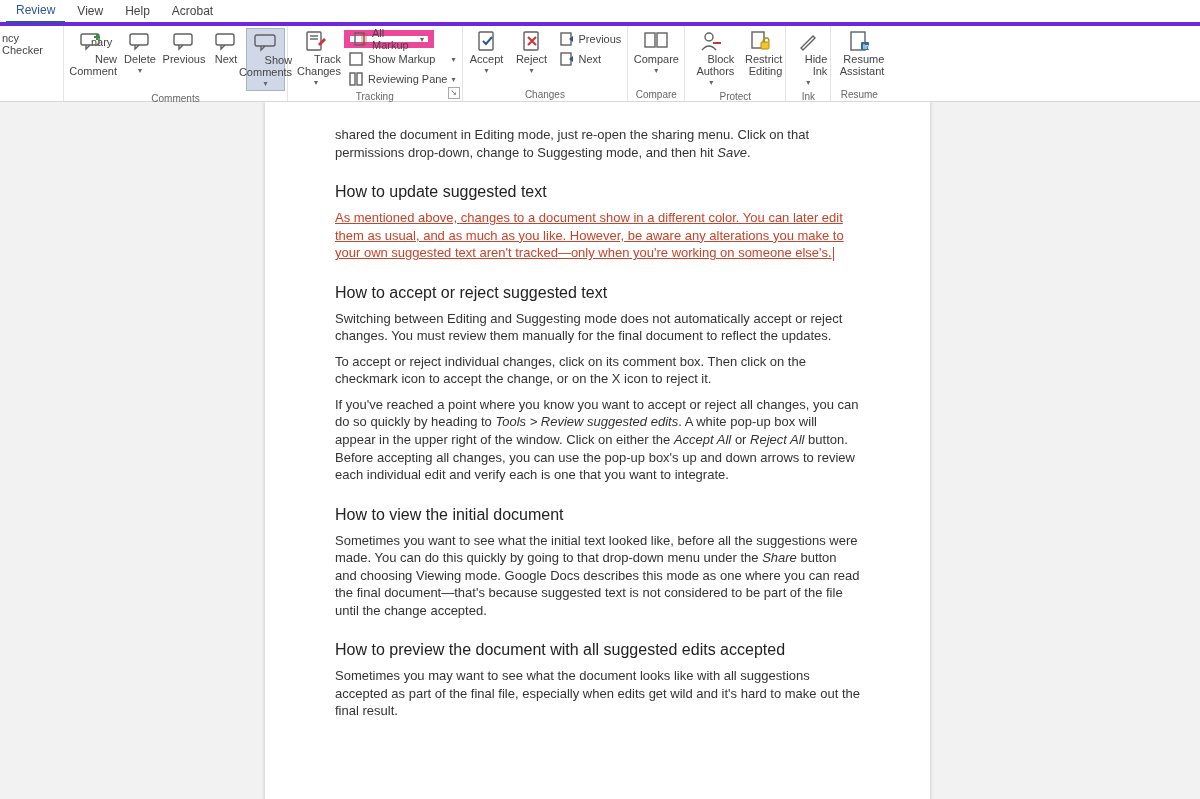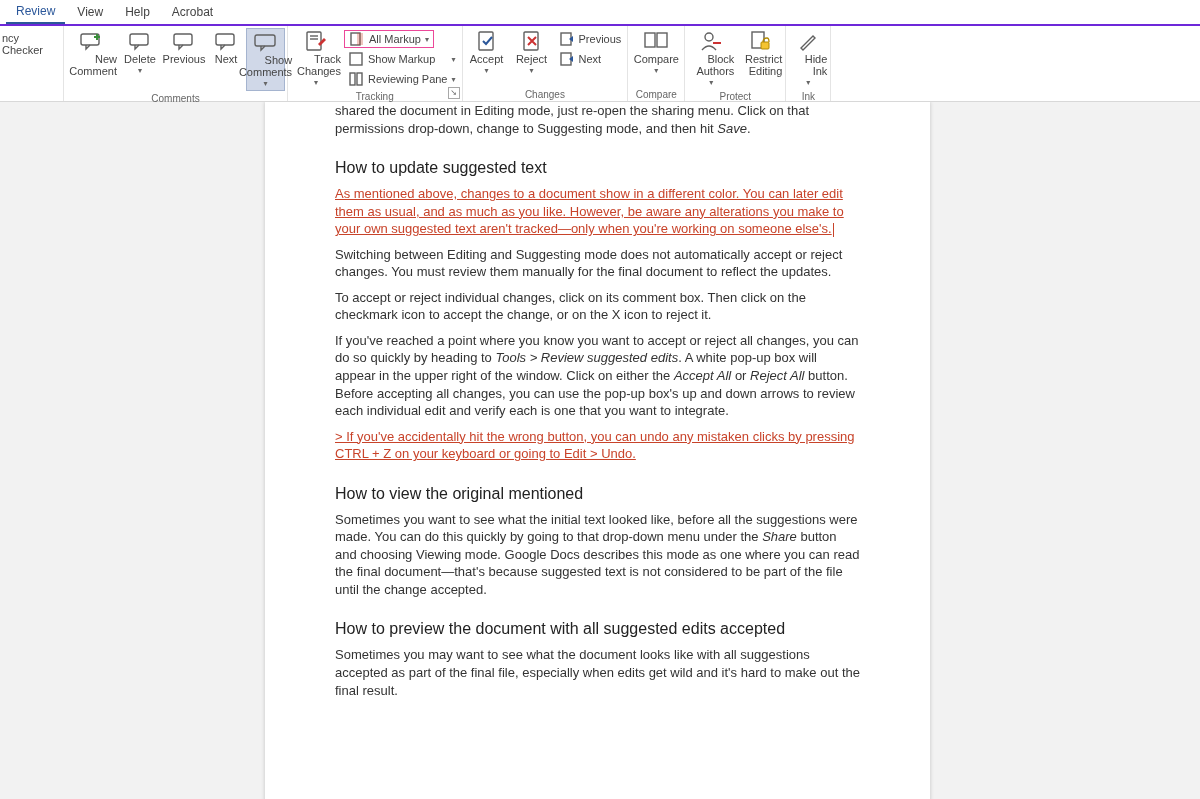--- a/index.html
+++ b/index.html
@@ -6,7 +6,7 @@
   body { font-family: "Segoe UI", Tahoma, sans-serif; background: #fff; overflow: hidden; width: 1200px; height: 799px; position: relative; }
 
   
-  .menubar { height: 26px; display: flex; align-items: center; padding-left: 6px; font-size: 12px; color: #444; border-bottom: 2px solid #6d28d9; gap: 2px; }
+  .menubar { height: 26px; display: flex; align-items: center; padding-left: 6px; font-size: 12px; color: #444; border-bottom: 4px solid #6d28d9; gap: 2px; }
   .menu-tab { padding: 4px 10px; cursor: default; }
   .menu-tab.active { color: #2b579a; border-bottom: 2px solid #2b579a; }
 

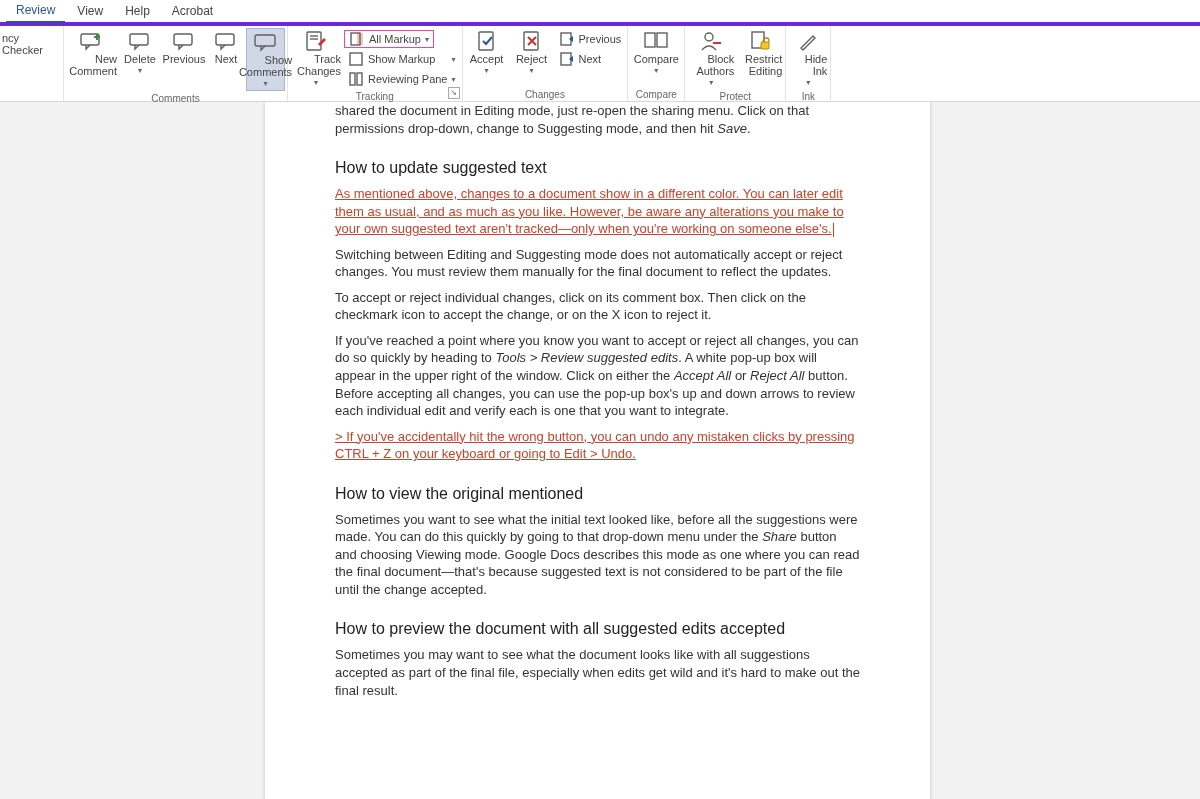--- a/index.html
+++ b/index.html
@@ -67,7 +67,7 @@
 <div class="ribbon">
 
   <div class="rgroup partial">
-    <div class="rgroup-content" style="flex-direction:column;align-items:flex-start;padding-top:4px;gap:48px;">
+    <div class="rgroup-content" style="flex-direction:row;align-items:flex-start;padding-top:4px;gap:48px;">
       <span>ncy Checker</span>
       <span style="margin-top:4px;">nary</span>
     </div>

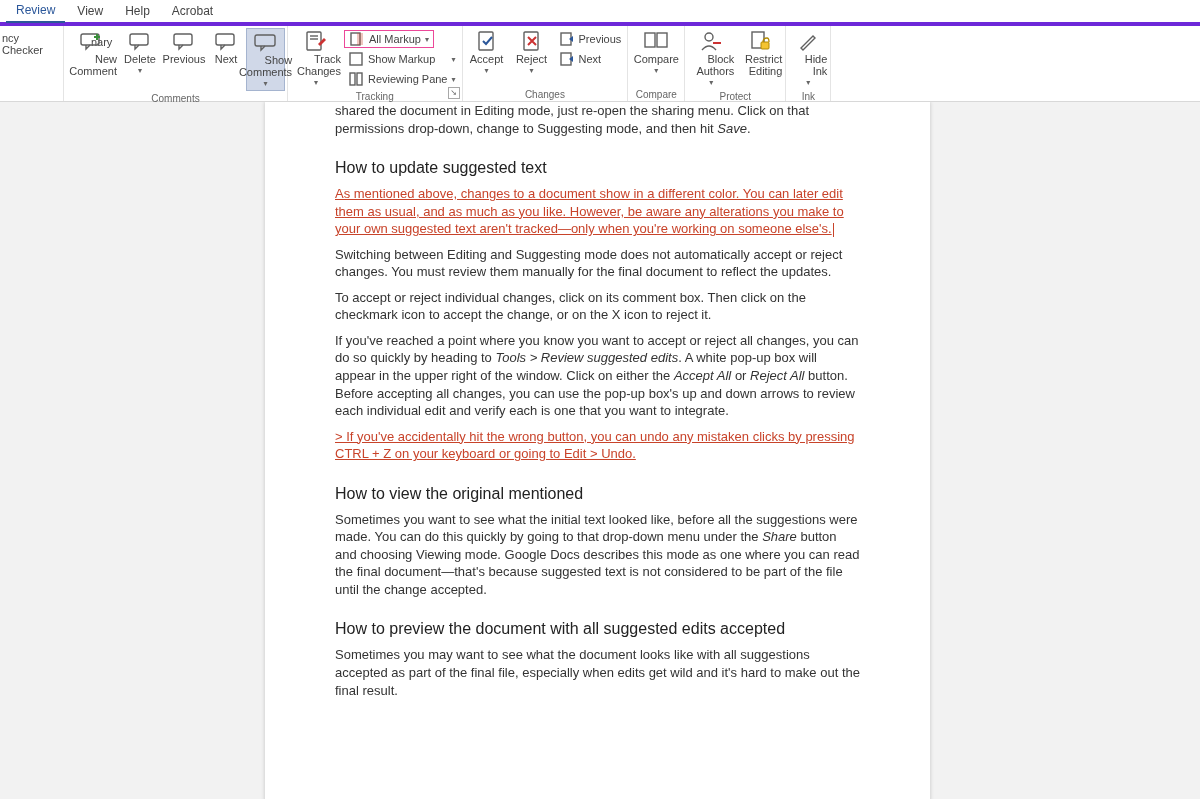--- a/index.html
+++ b/index.html
@@ -24,7 +24,7 @@
 
   .smallcol { display: flex; flex-direction: column; justify-content: center; gap: 2px; padding-top: 2px; }
   .smallbtn { display: flex; align-items: center; gap: 4px; font-size: 11px; color: #444; padding: 1px 4px; height: 18px; cursor: default; }
-  .smallbtn.combo { border: 1px solid #ec4899; width: 90px; justify-content: space-between; background: #fff; }
+  .smallbtn.combo { border: 6px solid #ec4899; width: 90px; justify-content: space-between; background: #fff; }
   .smallbtn .sicon { width: 16px; height: 16px; display: inline-flex; align-items: center; justify-content: center; }
   .smallbtn .dd { font-size: 8px; color: #666; margin-left: auto; }
 

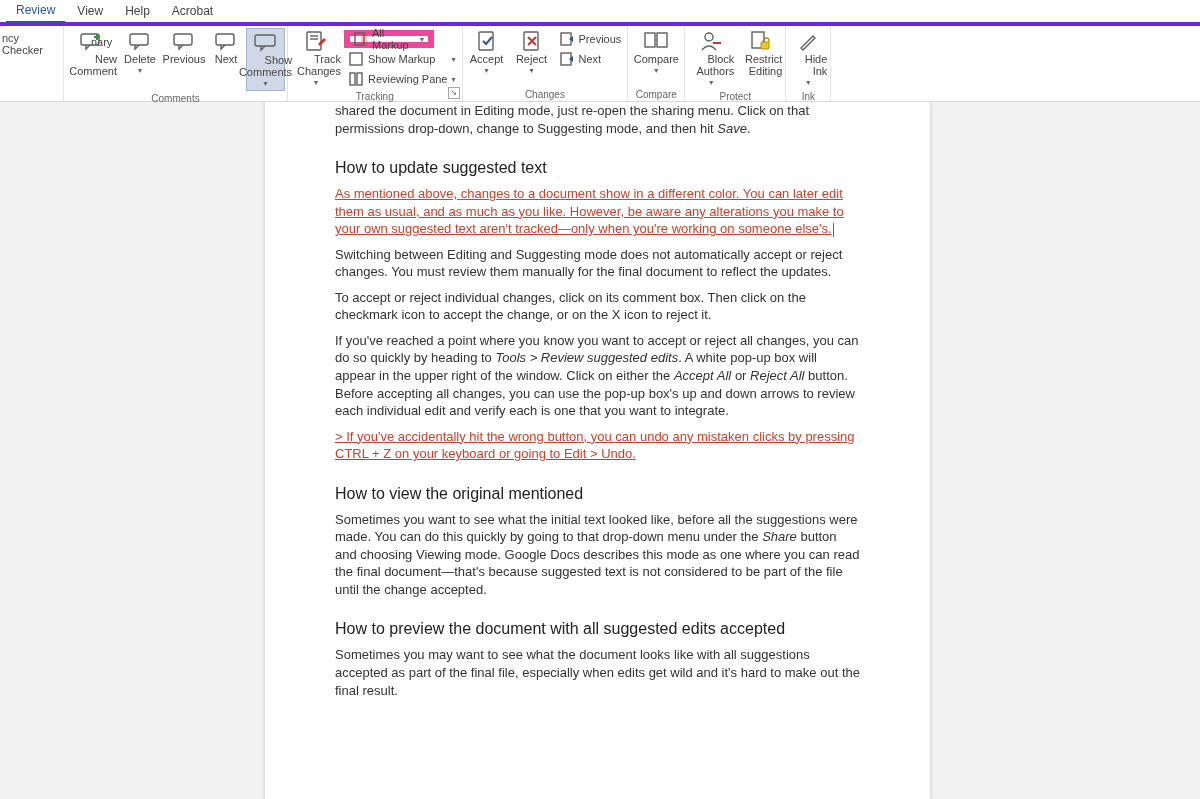--- a/index.html
+++ b/index.html
@@ -283,6 +283,21 @@
     <div class="rgroup-label">Ink</div>
   </div>
 
+  <div class="rgroup" style="border-right:none">
+    <div class="rgroup-content">
+      <div class="bigbtn" style="width:52px">
+        <div class="bicon">
+          <svg width="22" height="22">
+              <rect x="3" y="2" width="14" height="18" class="stroke-grey"></rect>
+              <rect x="13" y="12" width="8" height="8" rx="1" fill="#2b6ca3"></rect>
+              <text x="15" y="19" font-size="7" fill="#fff" font-weight="bold">in</text>
+            </svg>
+        </div>
+        <div class="blabel">Resume Assistant</div>
+      </div>
+    </div>
+    <div class="rgroup-label">Resume</div>
+  </div>
 
 </div>
 

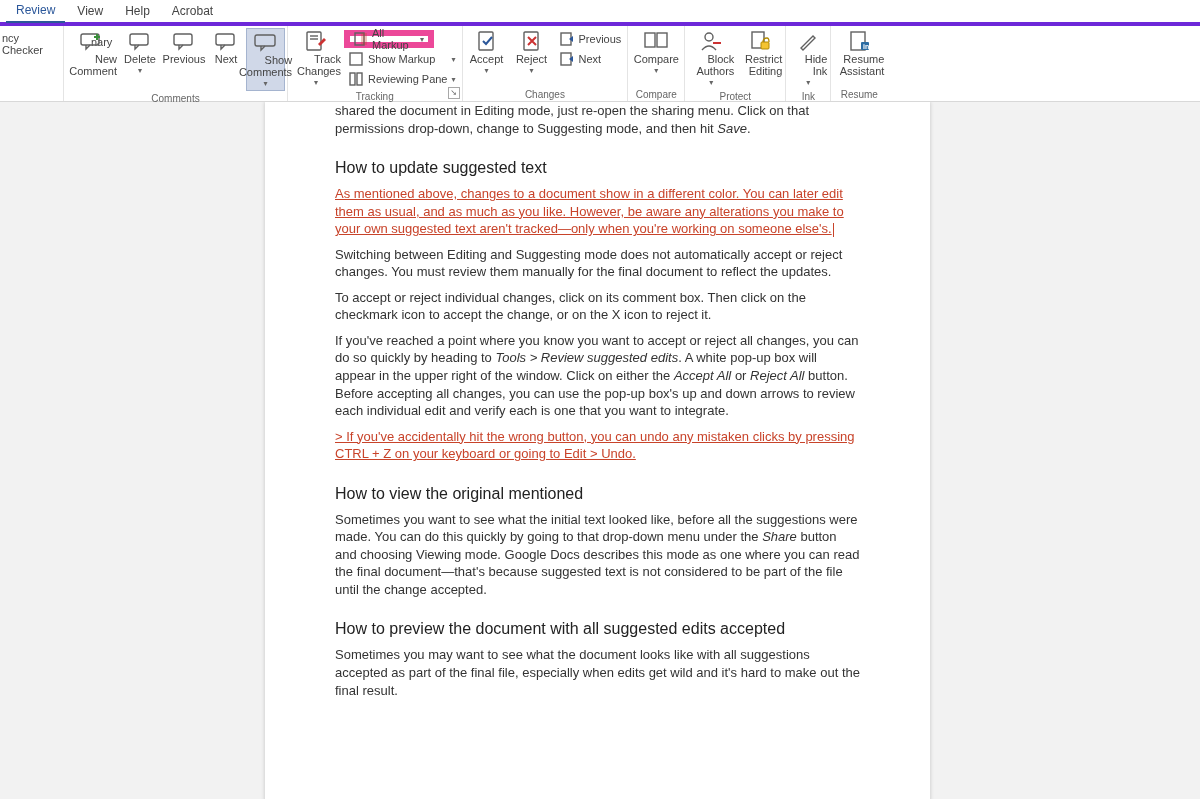--- a/index.html
+++ b/index.html
@@ -39,7 +39,7 @@
   .page-inner { padding: 0 70px; }
 
   .bodytext { font-size: 13px; line-height: 1.35; color: #333; margin: 8px 0 0 0; }
-  .bodytext:first-child { margin-top: 0; }
+  .bodytext:first-child { margin-top: 24px; }
   h3.h { font-size: 16px; font-weight: 400; color: #222; margin-top: 22px; }
   .bodytext i { font-style: italic; }
   .tracked { color: #c8432a; text-decoration: underline; }

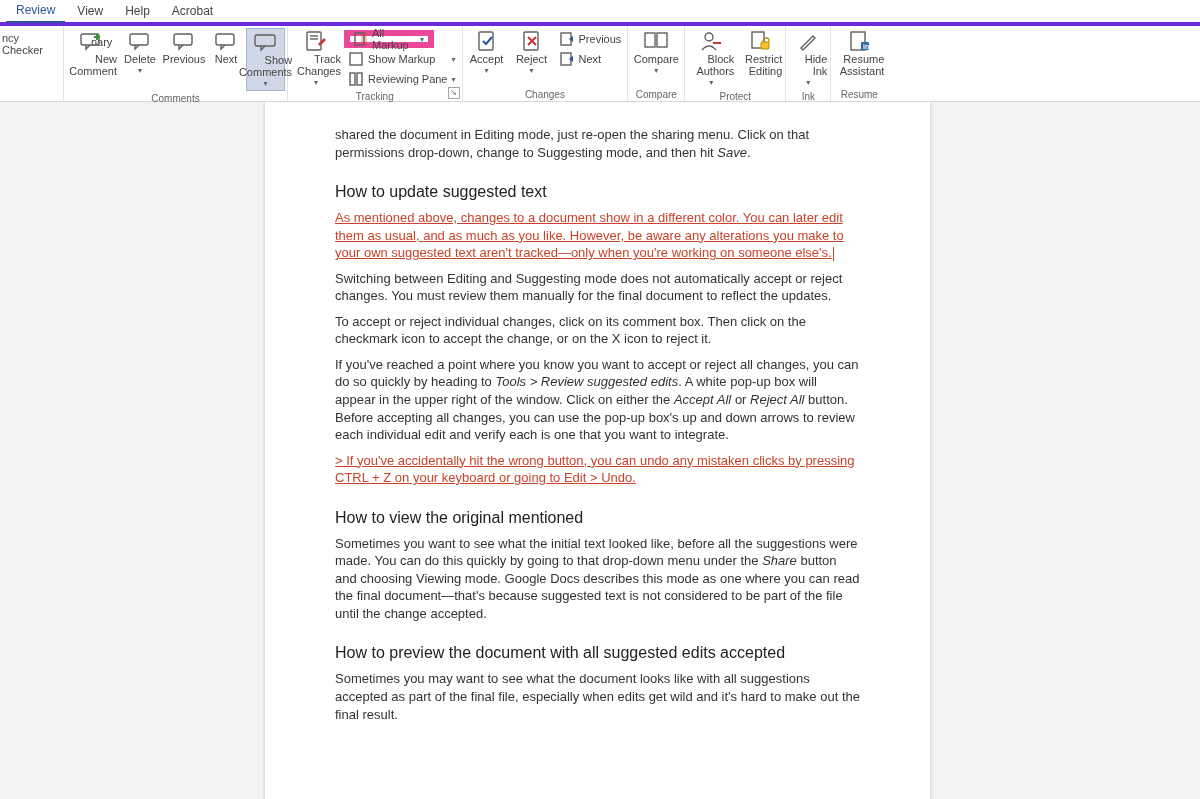--- a/index.html
+++ b/index.html
@@ -315,6 +315,7 @@
         <span>As mentioned above, changes to a document show in a different color. You can later edit them as usual, and as much as you like. However, be aware any alterations you make to your own suggested text aren't tracked—only when you're working on someone else's.</span><span class="cursor"></span>
       </p>
 
+      <h3 class="h">How to accept or reject suggested text</h3>
       <p class="bodytext">Switching between Editing and Suggesting mode does not automatically accept or reject changes. You must review them manually for the final document to reflect the updates.</p>
       <p class="bodytext">To accept or reject individual changes, click on its comment box. Then click on the checkmark icon to accept the change, or on the X icon to reject it.</p>
       <p class="bodytext">

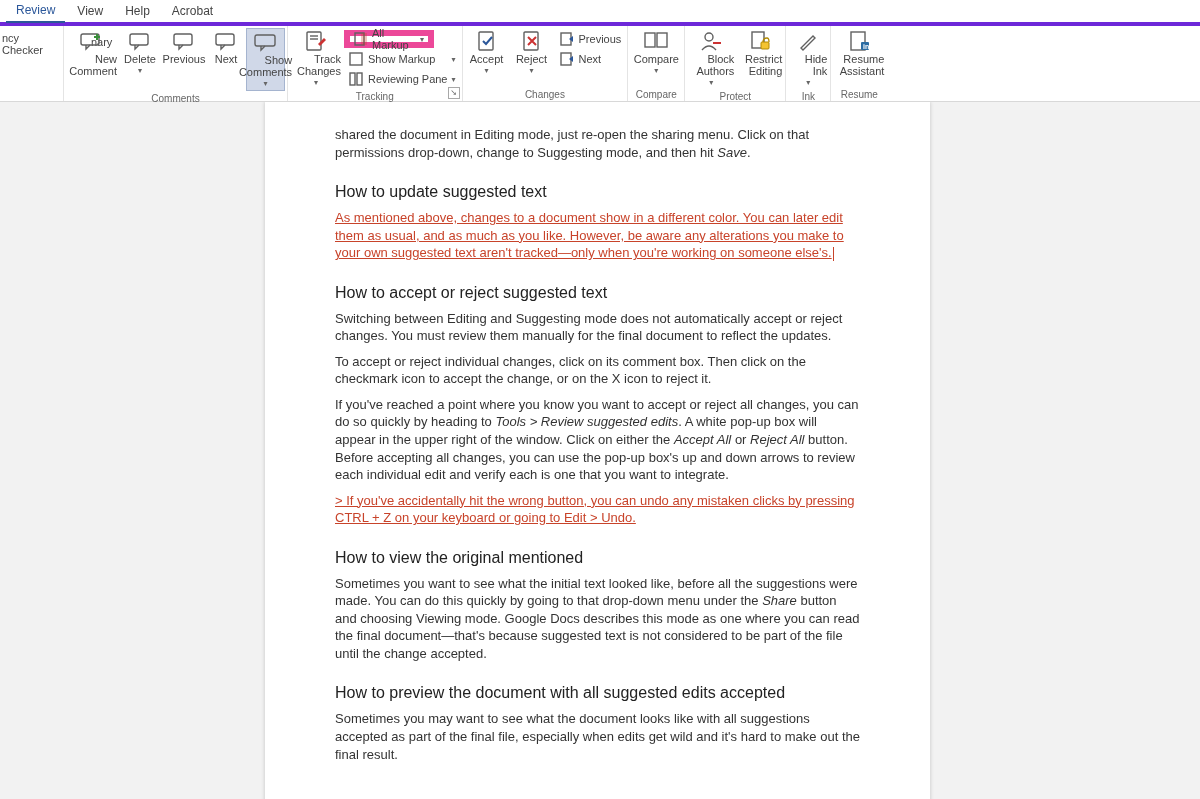--- a/index.html
+++ b/index.html
@@ -321,7 +321,6 @@
       <p class="bodytext">
         <span>If you've reached a point where you know you want to accept or reject all changes, you can do so quickly by heading to </span><i>Tools &gt; Review suggested edits</i><span>. A white pop-up box will appear in the upper right of the window. Click on either the </span><i>Accept All</i><span> or </span><i>Reject All</i><span> button. Before accepting all changes, you can use the pop-up box's up and down arrows to review each individual edit and verify each is one that you want to integrate.</span>
       </p>
-      <p class="bodytext tracked">&gt; If you've accidentally hit the wrong button, you can undo any mistaken clicks by pressing CTRL + Z on your keyboard or going to Edit &gt; Undo.</p>
 
       <h3 class="h">How to view the original mentioned</h3>
       <p class="bodytext">

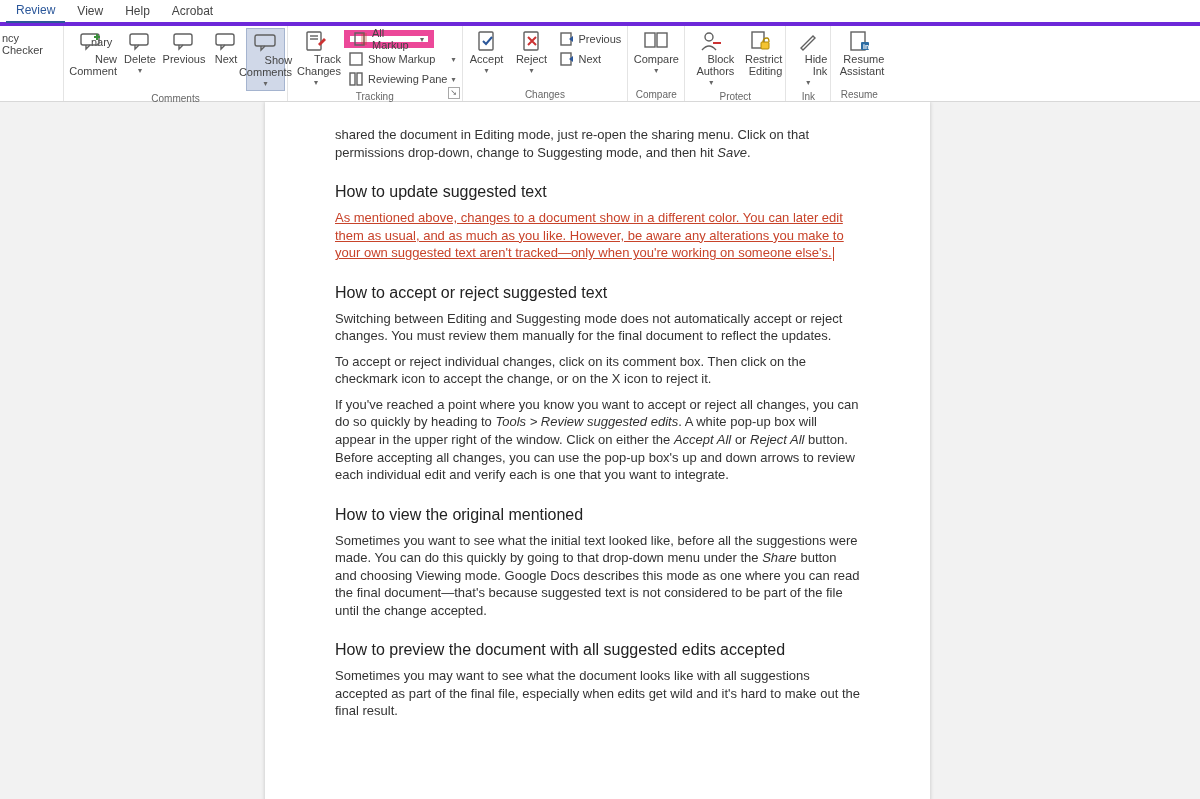--- a/index.html
+++ b/index.html
@@ -322,7 +322,7 @@
         <span>If you've reached a point where you know you want to accept or reject all changes, you can do so quickly by heading to </span><i>Tools &gt; Review suggested edits</i><span>. A white pop-up box will appear in the upper right of the window. Click on either the </span><i>Accept All</i><span> or </span><i>Reject All</i><span> button. Before accepting all changes, you can use the pop-up box's up and down arrows to review each individual edit and verify each is one that you want to integrate.</span>
       </p>
 
-      <h3 class="h">How to view the original mentioned</h3>
+      <h3 class="h">How to view the initial document</h3>
       <p class="bodytext">
         <span>Sometimes you want to see what the initial text looked like, before all the suggestions were made. You can do this quickly by going to that drop-down menu under the </span><i>Share</i><span> button and choosing Viewing mode. Google Docs describes this mode as one where you can read the final document—that's because suggested text is not considered to be part of the file until the change accepted.</span>
       </p>

